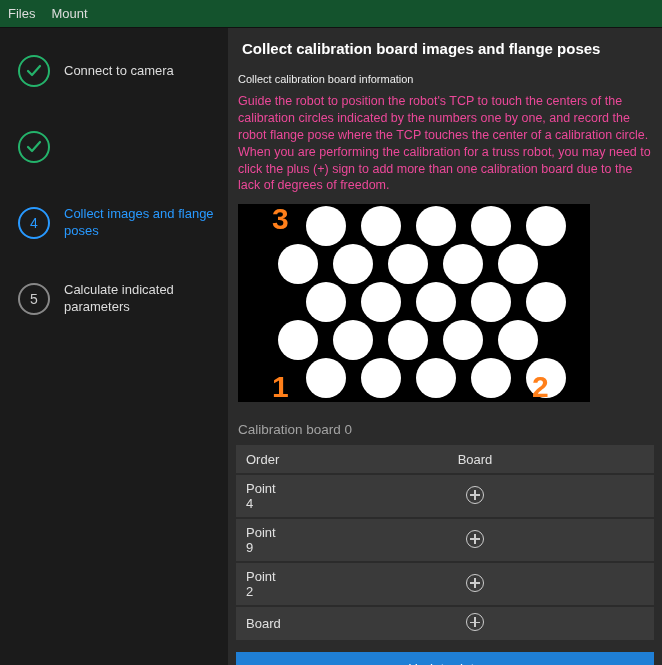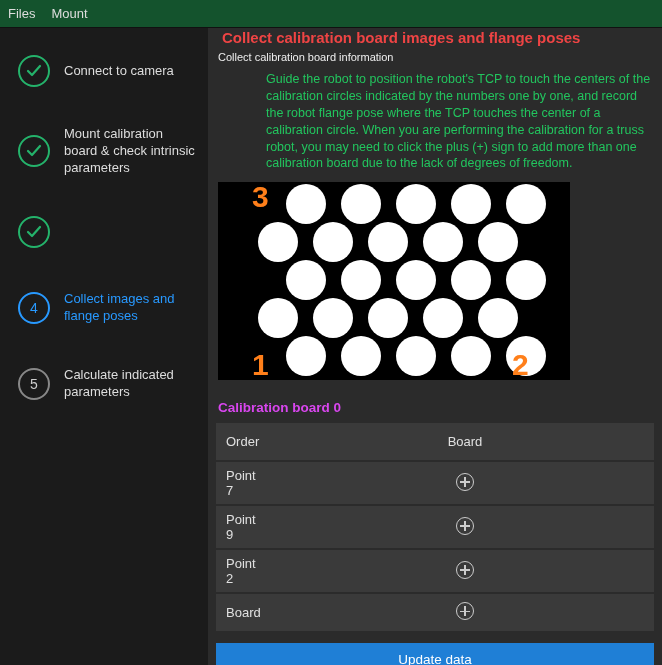--- a/index.html
+++ b/index.html
@@ -66,8 +66,8 @@
   .panel-title {
     font-weight: 700;
     font-size: 15px;
-    padding: 1px 14px;
-    color: #ef4444;
+    padding: 12px 14px;
+    color: #ffffff;
   }
   .section {
     padding: 0 8px 8px 8px;

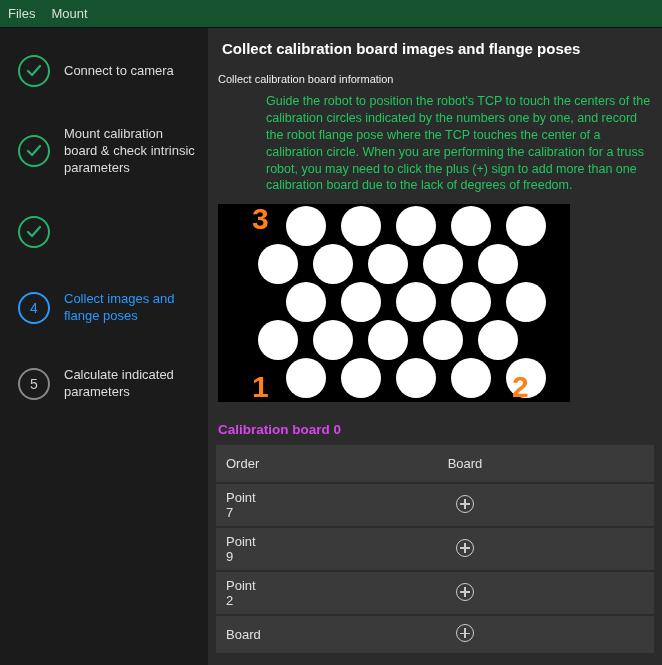--- a/index.html
+++ b/index.html
@@ -27,7 +27,7 @@
     height: calc(100% - 28px);
   }
   .sidebar {
-    width: 208px;
+    width: 228px;
     background: #1b1b1b;
     padding: 14px 10px;
   }

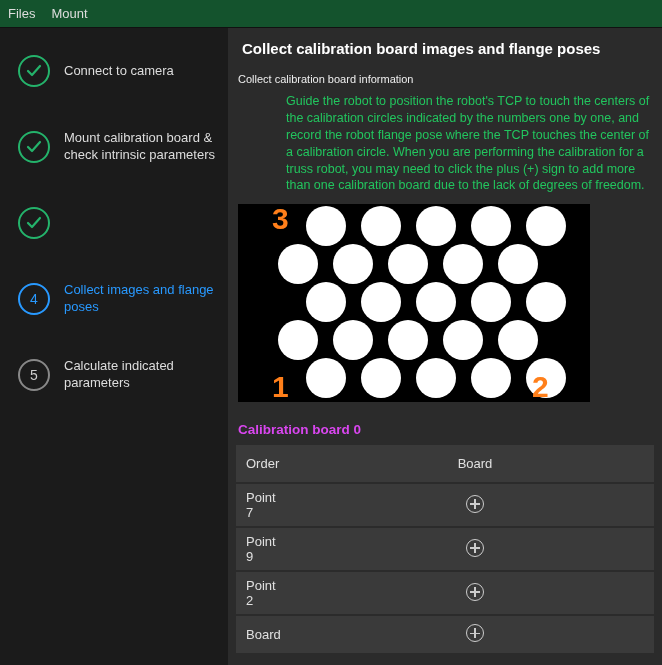--- a/index.html
+++ b/index.html
@@ -79,10 +79,9 @@
   }
   .desc {
     font-size: 12.5px;
-    color: #22c55e;
+    color: #ec4899;
     line-height: 1.35;
     padding: 4px 2px 8px 2px;
-    margin-left: 48px;
   }
   .cal-image {
     width: 352px;

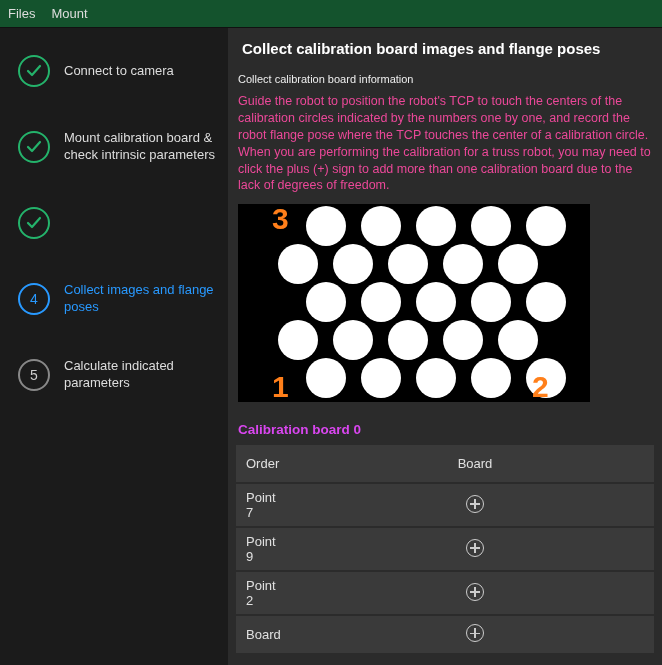--- a/index.html
+++ b/index.html
@@ -175,14 +175,6 @@
             <path d="M2 8 L6 12 L14 3" stroke="#24b36b" stroke-width="2.2" fill="none" stroke-linecap="round" stroke-linejoin="round"></path>
           </svg>
       </div>
-      <div class="label">Mount calibration board &amp; check intrinsic parameters</div>
-    </div>
-    <div class="step done">
-      <div class="circle">
-        <svg class="check" viewBox="0 0 16 16">
-            <path d="M2 8 L6 12 L14 3" stroke="#24b36b" stroke-width="2.2" fill="none" stroke-linecap="round" stroke-linejoin="round"></path>
-          </svg>
-      </div>
     </div>
     <div class="step active">
       <div class="circle">

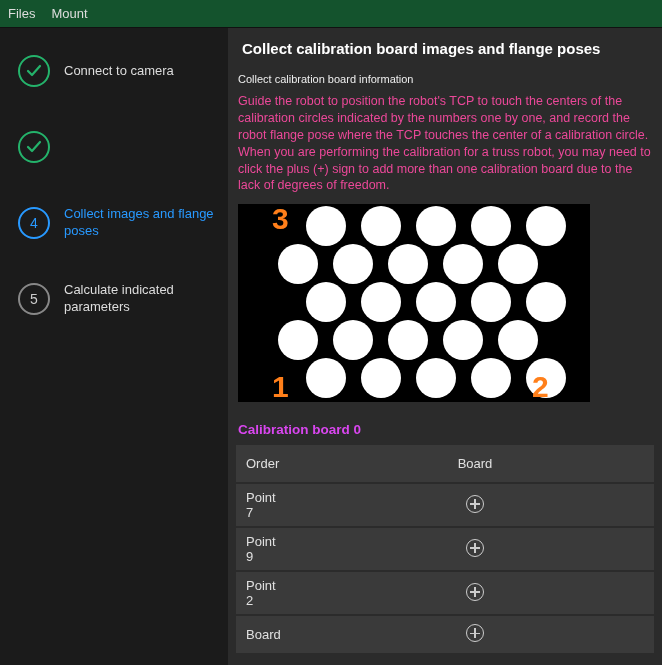--- a/index.html
+++ b/index.html
@@ -104,9 +104,9 @@
     color: #ff7f1a;
   }
   .cal-label {
-    font-weight: 700;
+    font-weight: 400;
     font-size: 13.5px;
-    color: #d946ef;
+    color: #a3a3a3;
     padding: 18px 2px 6px 2px;
   }
   .tbl { width: 100%; border-collapse: separate; border-spacing: 0 2px; }

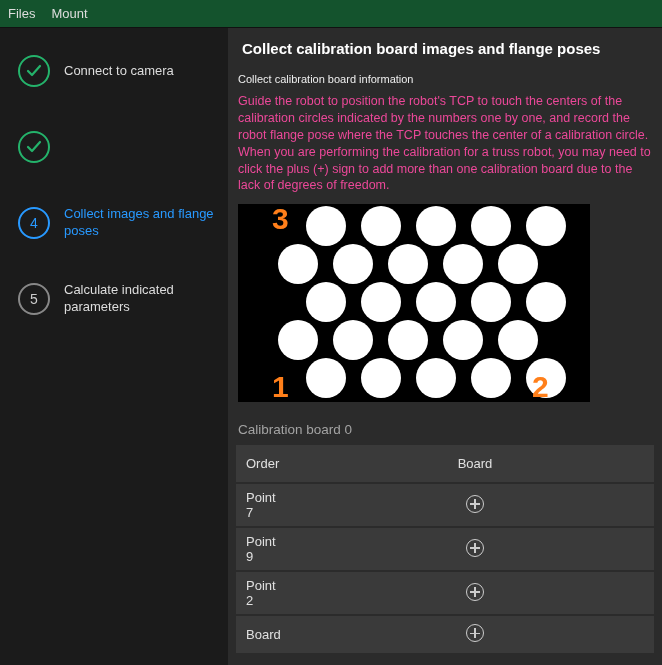--- a/index.html
+++ b/index.html
@@ -117,7 +117,7 @@
     padding: 6px 10px;
     font-size: 13px;
     color: #e0e0e0;
-    height: 37px;
+    height: 28px;
     vertical-align: middle;
   }
   .tbl th.order { width: 60px; }

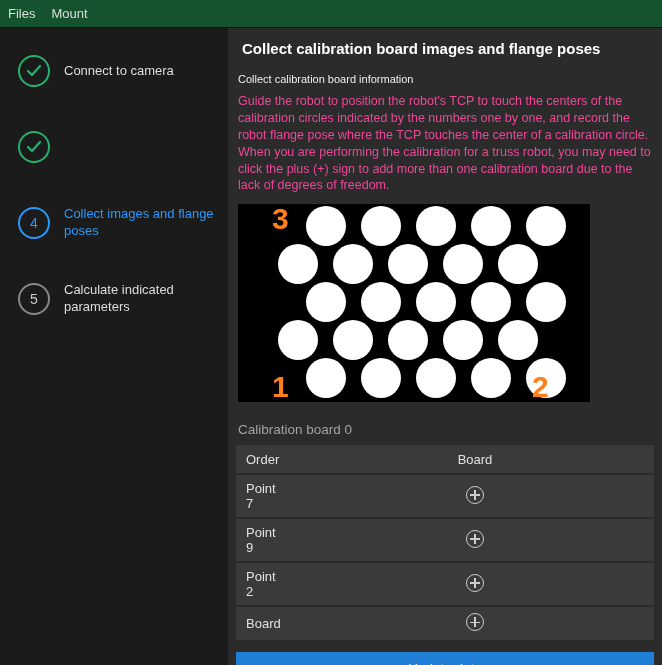--- a/index.html
+++ b/index.html
@@ -242,7 +242,7 @@
           <th class="pose">Board</th>
         </tr>
         <tr>
-          <td>Point 7</td>
+          <td>Point 4</td>
           <td class="pose"><span class="plus-icon"></span></td>
         </tr>
         <tr>

